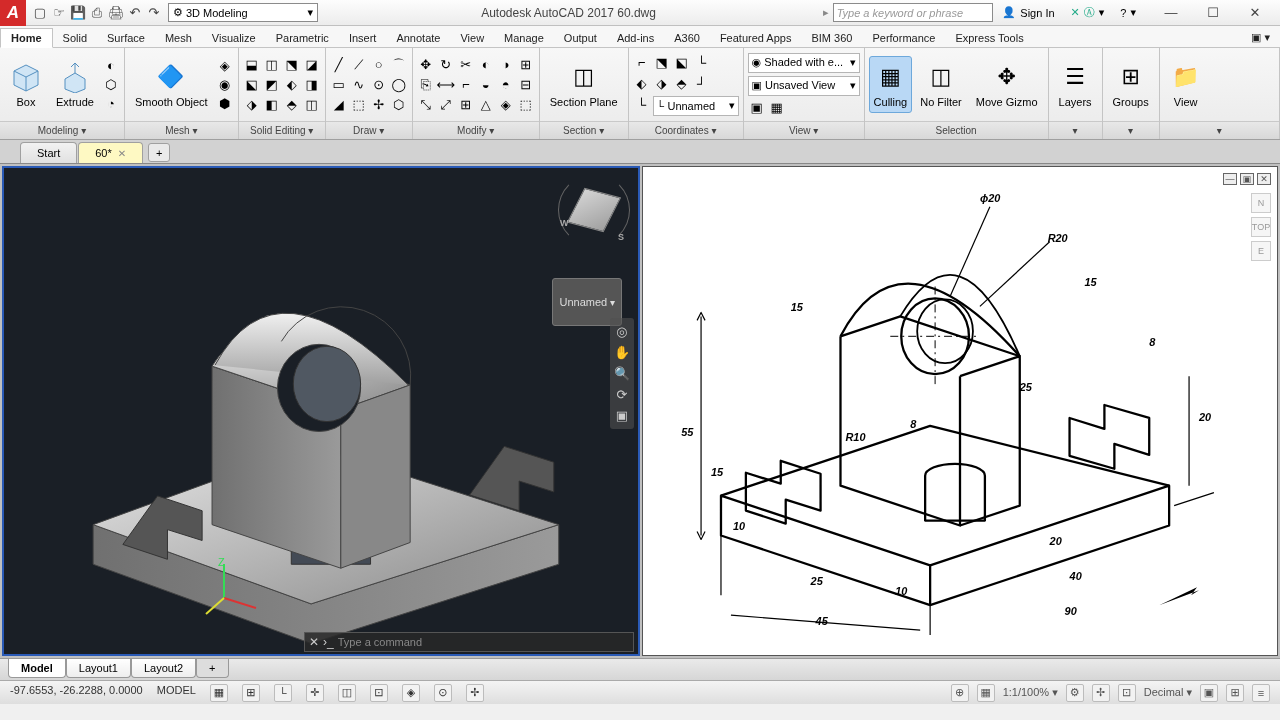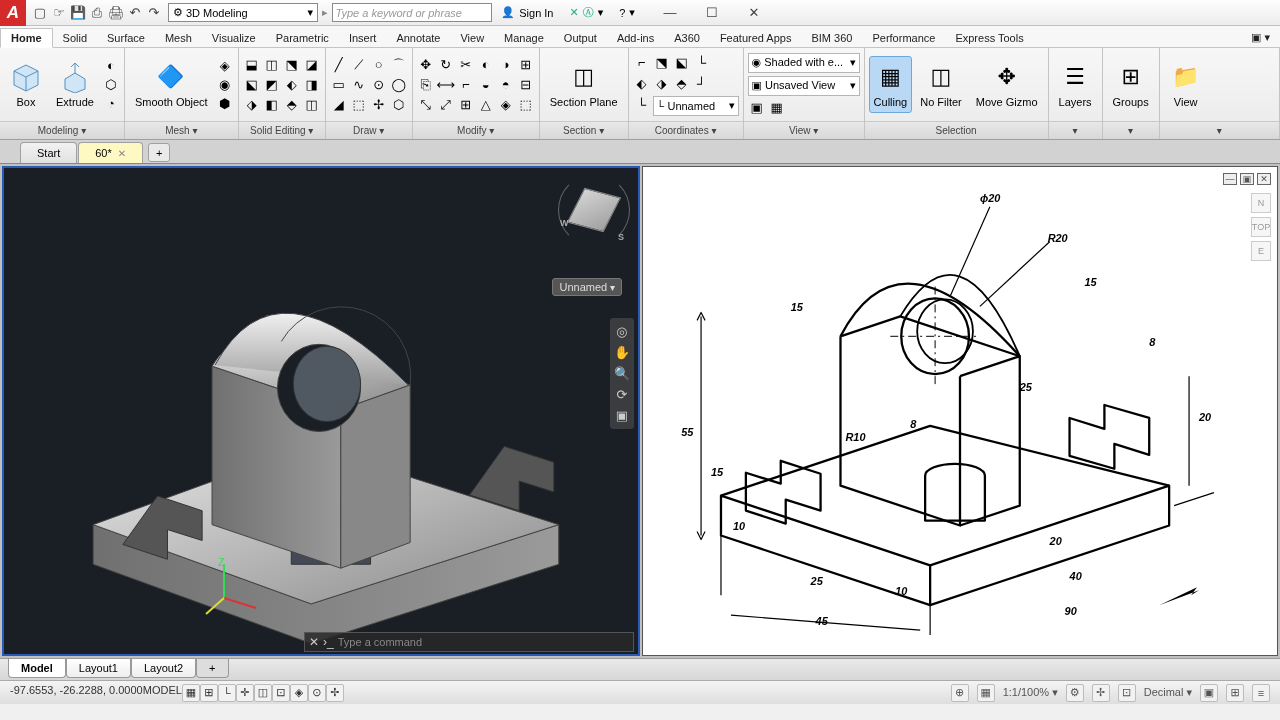--- a/index.html
+++ b/index.html
@@ -87,6 +87,7 @@
       </span>
     <span>▾</span>
   </div>
+  <div class="title-center">Autodesk AutoCAD 2017   60.dwg</div>
   <span style="color:#888;padding:0 4px">▸</span>
   <div class="search-box">Type a keyword or phrase</div>
   <div class="tb-right">

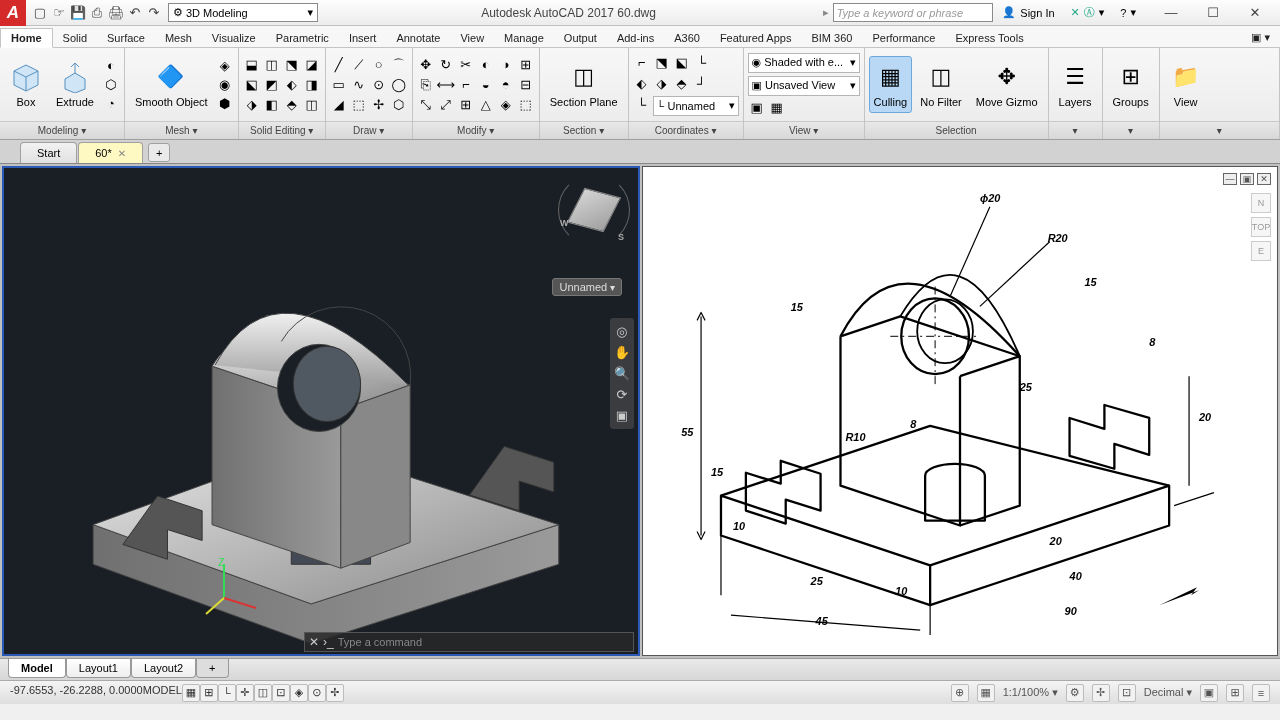--- a/index.html
+++ b/index.html
@@ -46,7 +46,7 @@
 .vc-cube{width:38px;height:38px;background:linear-gradient(135deg,#d4d4d4,#a0a0a0);transform:rotate(15deg) skew(-12deg);border:1px solid #888}
 .vc-compass{position:absolute;width:72px;height:72px;border:1px solid #666;border-radius:50%;border-top-color:transparent;border-bottom-color:transparent}
 .vc-dir{position:absolute;font-size:9px;color:#aaa;font-weight:bold}
-.unnamed-tag{position:absolute;right:16px;top:110px;background:#555;border:1px solid #777;border-radius:3px;padding:2px 6px;color:#ddd;font-size:10px}
+.unnamed-tag{position:absolute;right:16px;top:110px;background:#555;border:1px solid #777;border-radius:3px;padding:17px 6px;color:#ddd;font-size:10px}
 .navbar{position:absolute;right:4px;top:150px;width:24px;background:rgba(80,80,80,.6);border-radius:3px;display:flex;flex-direction:column;gap:6px;padding:6px 3px}
 .navbar span{color:#ccc;text-align:center;font-size:13px}
 .vp-white svg{width:100%;height:100%}

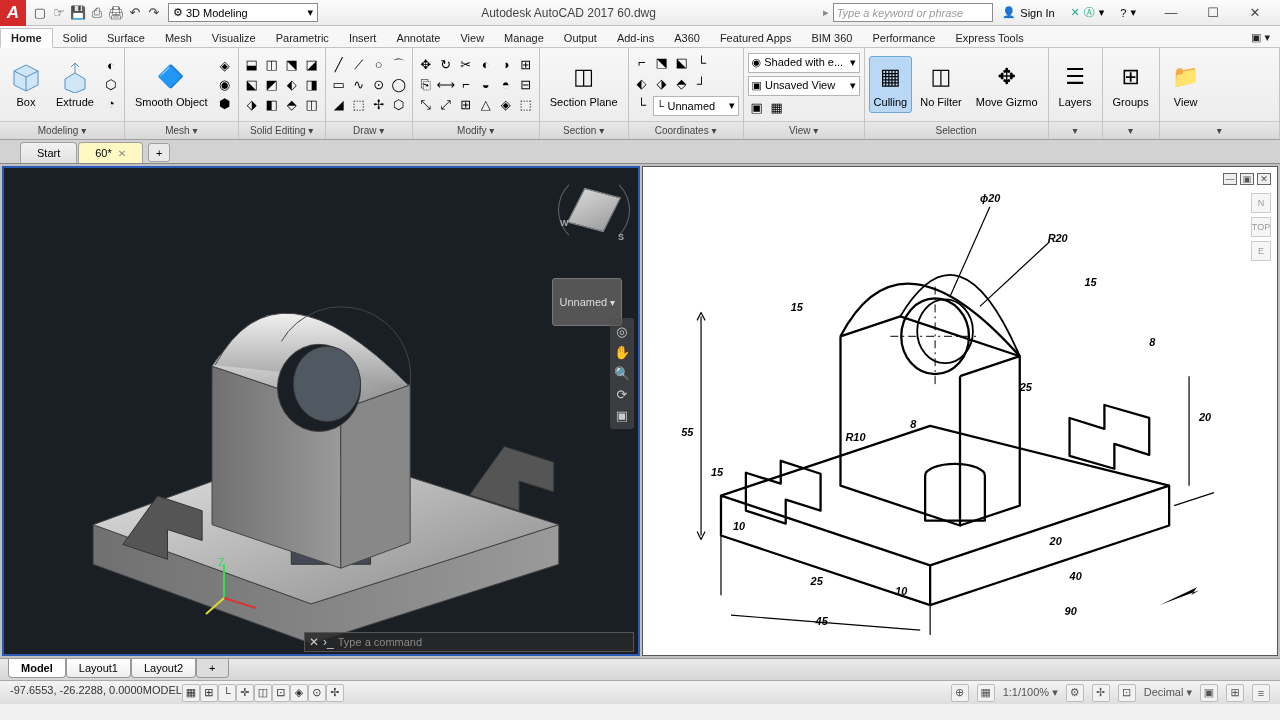--- a/index.html
+++ b/index.html
@@ -61,7 +61,7 @@
 .btab{height:19px;padding:0 12px;background:linear-gradient(#fff,#eee);border:1px solid #999;border-top:none;border-radius:0 0 4px 4px;display:flex;align-items:center;font-size:11px}
 .btab.active{background:#fff;font-weight:600}
 .statusbar{height:24px;background:linear-gradient(#f4f4f4,#dedede);display:flex;align-items:center;padding:0 10px;gap:14px;border-top:1px solid #aaa;justify-content:space-between}
-.statusbar .l{display:flex;color:#333}
+.statusbar .l{display:flex;gap:14px;color:#333}
 .statusbar .r{display:flex;gap:8px;align-items:center;color:#555}
 .statusbar .sico{width:18px;height:18px;border:1px solid #bcbcbc;background:#f2f2f2;display:flex;align-items:center;justify-content:center;font-size:11px;border-radius:2px}
 .cube3d{width:32px;height:32px}

